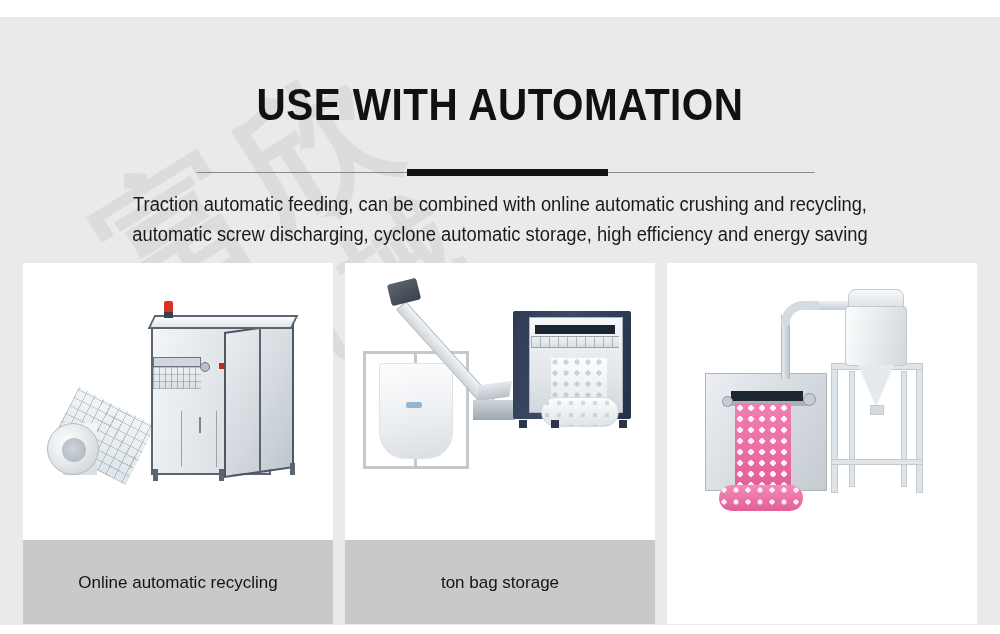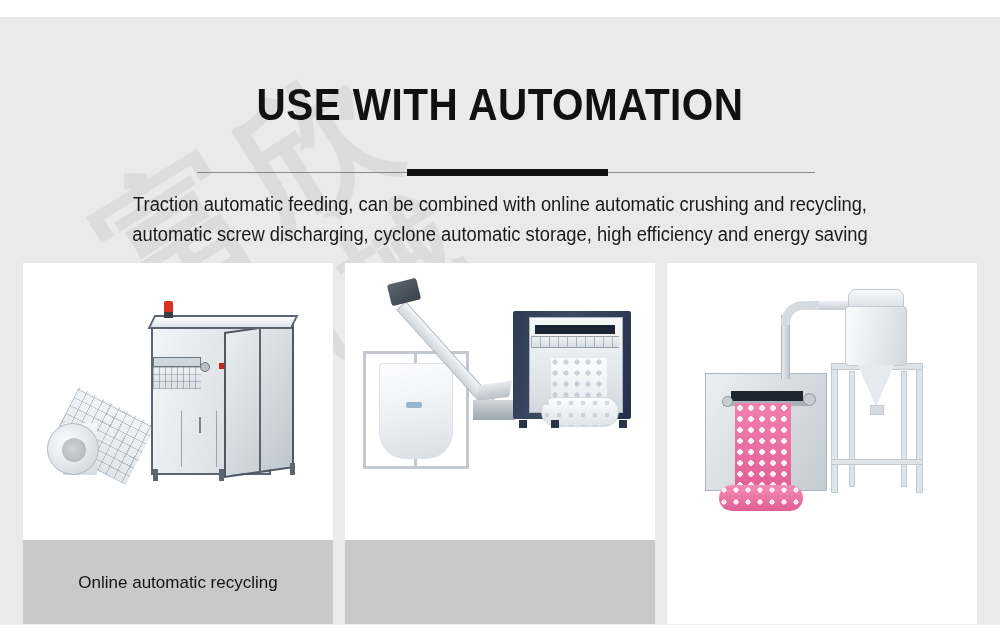--- a/index.html
+++ b/index.html
@@ -654,6 +654,7 @@
         </div>
         <div class="caption">
           <div>
+            <span>ton bag storage</span>
           </div>
         </div>
       </div>

